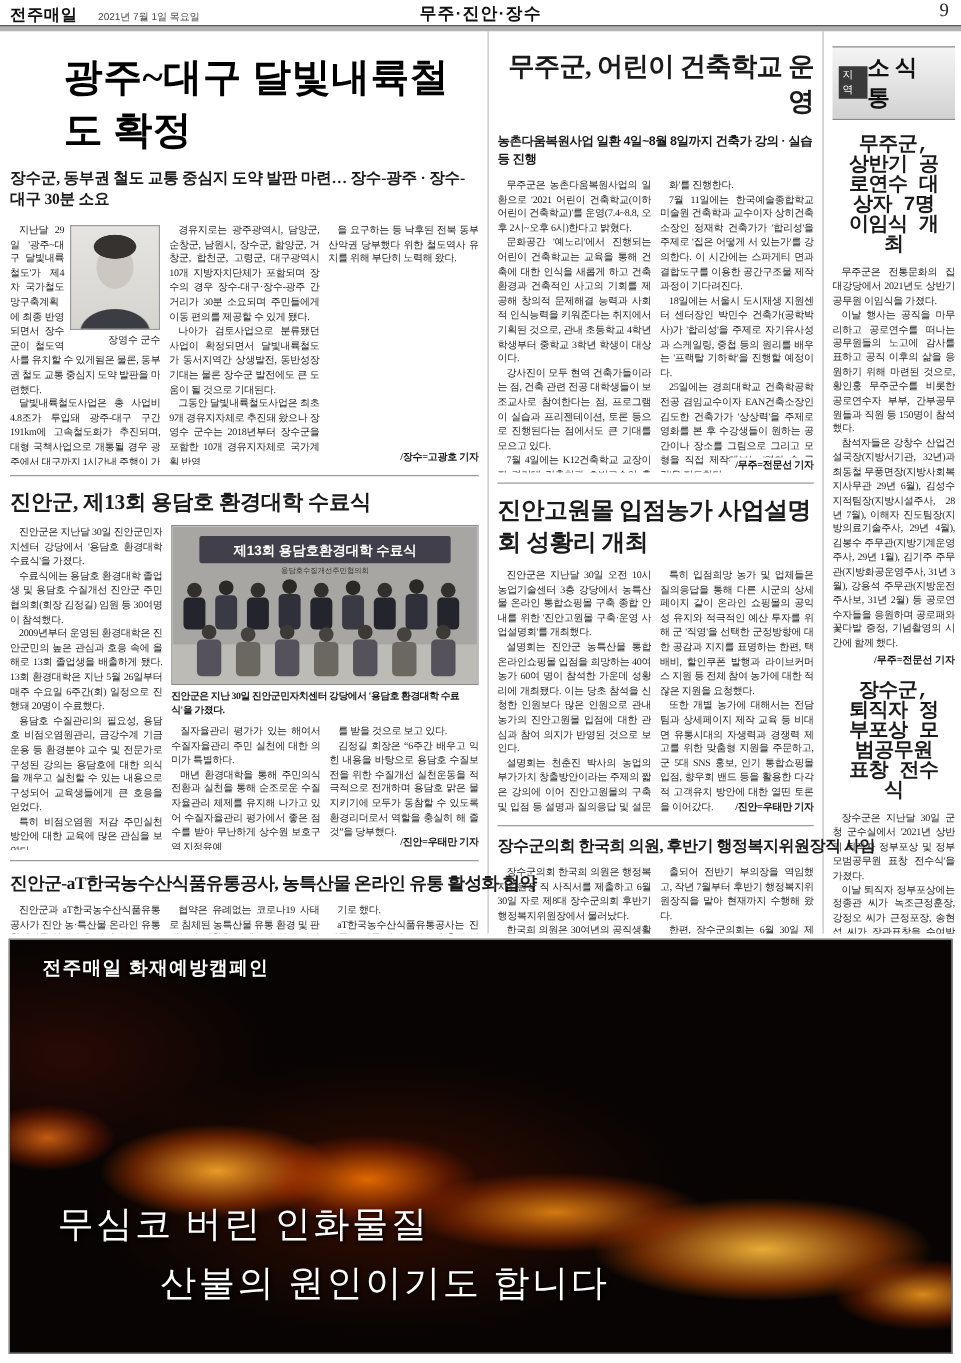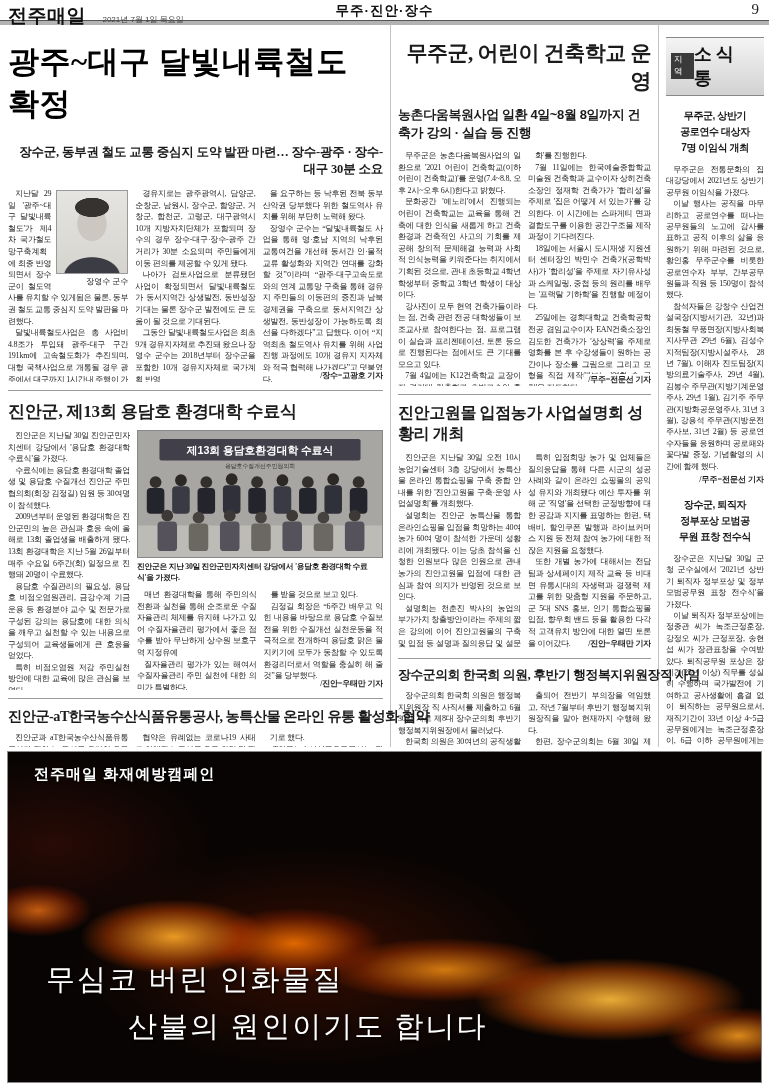--- a/index.html
+++ b/index.html
@@ -8,7 +8,7 @@
 
   
   .masthead { position:relative; height:20px; padding:3px 10px 0 8px; font-family:"Liberation Sans","DejaVu Sans",sans-serif; }
-  .masthead .logo { font-weight:bold; font-size:19px; letter-spacing:.5px; color:#111; }
+  .masthead .logo { font-weight:bold; font-size:13px; letter-spacing:.5px; color:#111; }
   .masthead .date { font-size:8px; color:#444; margin-left:12px; }
   .masthead .section { position:absolute; left:0; right:0; top:2px; text-align:center; font-weight:bold; font-size:13.5px; letter-spacing:1px; color:#111; }
   .masthead .pageno { position:absolute; right:10px; top:1px; font-size:15px; color:#222; font-family:"Liberation Serif",serif; }

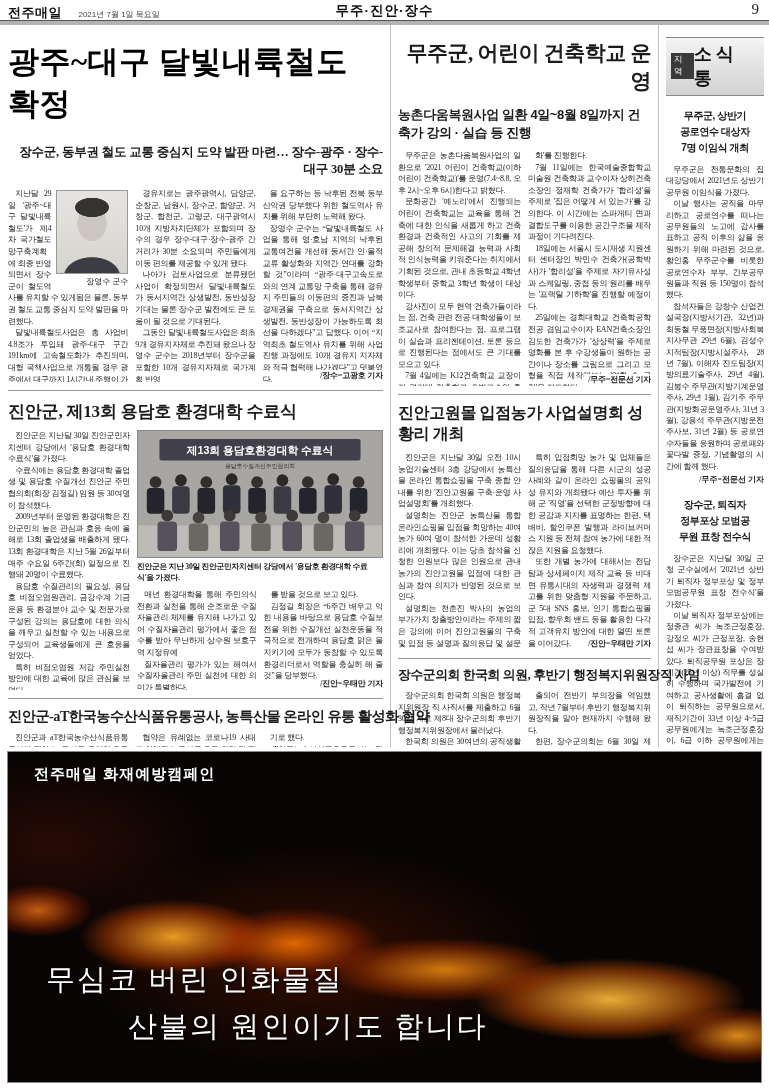--- a/index.html
+++ b/index.html
@@ -22,7 +22,7 @@
   .divider { border:none; border-top:1px solid #9b9b9b; margin:8px 0; }
 
   
-  .h1 { font-size:31px; font-weight:bold; letter-spacing:.5px; margin-top:16px; color:#000; }
+  .h1 { font-size:31px; font-weight:bold; letter-spacing:.5px; margin-top:16px; color:#000;margin-left:43px; }
   .h1-sub { font-size:12.5px; font-weight:bold; margin-top:19px; letter-spacing:-.2px;text-align:right; }
   .h2 { font-size:17px; font-weight:bold; letter-spacing:-.2px; margin:9px 0 7px; }
   .h3 { font-size:14.2px; font-weight:bold; letter-spacing:-.5px; margin:7px 0 6px; white-space:nowrap; }

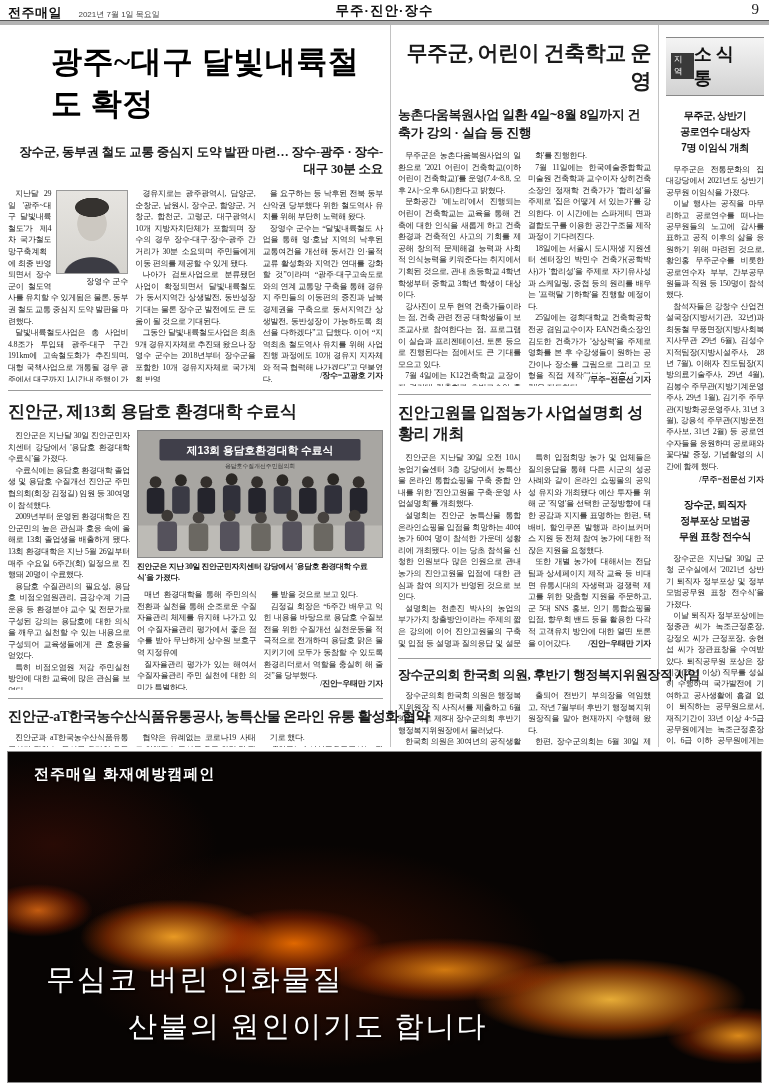--- a/index.html
+++ b/index.html
@@ -27,7 +27,7 @@
   .h2 { font-size:17px; font-weight:bold; letter-spacing:-.2px; margin:9px 0 7px; }
   .h3 { font-size:14.2px; font-weight:bold; letter-spacing:-.5px; margin:7px 0 6px; white-space:nowrap; }
   .h-mid1 { font-size:21px; font-weight:bold; margin-top:14px; letter-spacing:-.5px;text-align:right; }
-  .h-mid1-sub { font-size:13px; font-weight:bold; margin:11px 0 8px; letter-spacing:-.4px; font-family:"Liberation Sans","DejaVu Sans",sans-serif; }
+  .h-mid1-sub { font-size:10px; font-weight:bold; margin:11px 0 8px; letter-spacing:-.4px; font-family:"Liberation Sans","DejaVu Sans",sans-serif; }
   .h-mid2 { font-size:16px; font-weight:bold; letter-spacing:-.4px; margin:8px 0 7px; }
   .h-mid3 { font-size:12.8px; font-weight:bold; letter-spacing:-.4px; margin:7px 0 6px; white-space:nowrap; }
 

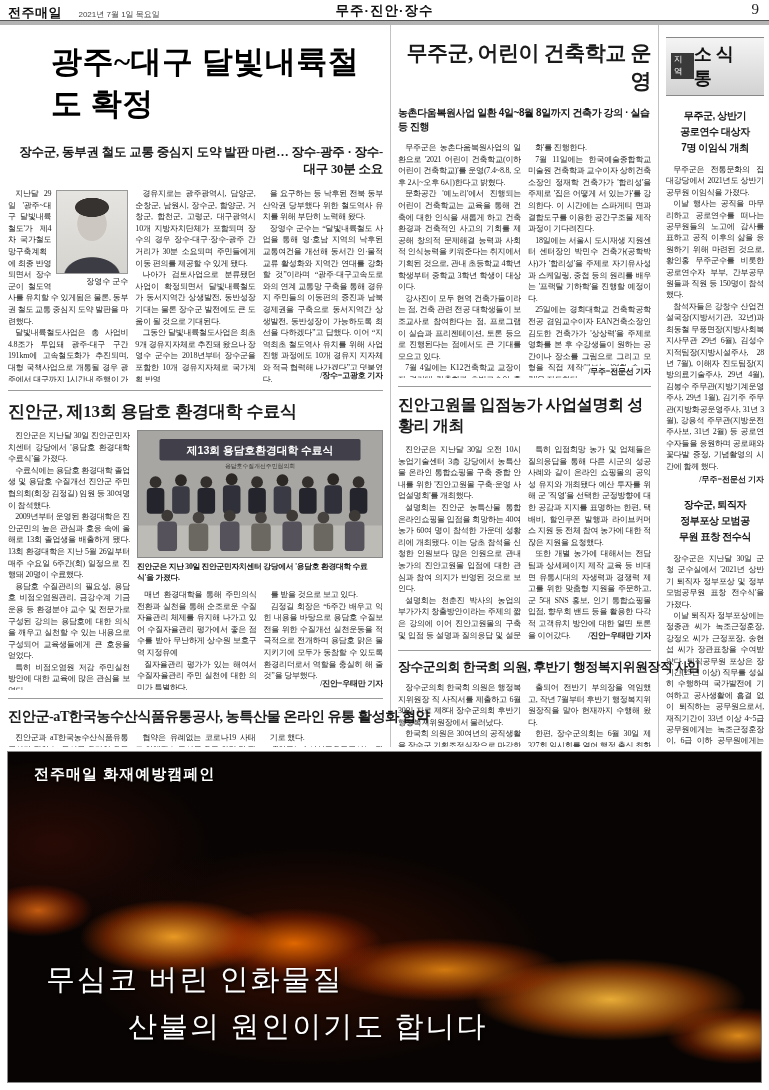--- a/index.html
+++ b/index.html
@@ -66,7 +66,7 @@
   .side-header { margin-top:12px; background:linear-gradient(#f4f4f4,#d2d2d2); border-top:1px solid #888; border-bottom:1px solid #888; padding:4px 5px 5px; display:flex; align-items:center; gap:0; }
   .side-header .tag { background:#3a3a3a; color:#fff; font-size:8.5px; padding:1px 3px; font-family:"Liberation Sans",sans-serif; }
   .side-header .ttl { font-size:18px; font-weight:bold; letter-spacing:4px; font-family:"Liberation Sans","DejaVu Sans",sans-serif; color:#111; }
-  .side-item-title { text-align:center; font-weight:bold; font-size:10px; line-height:16px; letter-spacing:-.4px; margin:12px 12px 8px; font-family:Liberation Sans, sans-serif; }
+  .side-item-title { text-align:center; font-weight:bold; font-size:16px; line-height:16px; letter-spacing:-.4px; margin:12px 12px 8px; font-family:Liberation Mono, monospace; }
   .side-body { font-size:8px; line-height:11.4px; letter-spacing:-.2px; text-align:justify; }
   .side-byline { text-align:right; font-weight:600; font-size:8px; margin-top:2px; }
 

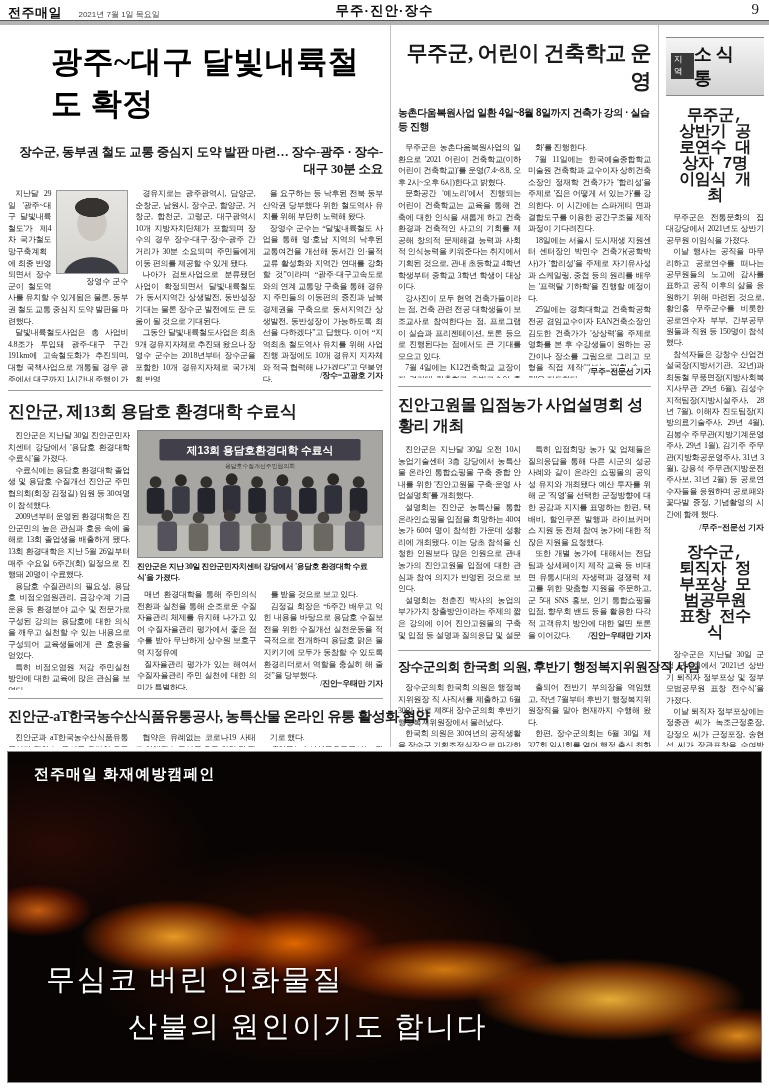--- a/index.html
+++ b/index.html
@@ -23,7 +23,7 @@
 
   
   .h1 { font-size:31px; font-weight:bold; letter-spacing:.5px; margin-top:16px; color:#000;margin-left:43px; }
-  .h1-sub { font-size:12.5px; font-weight:bold; margin-top:19px; letter-spacing:-.2px;text-align:right; }
+  .h1-sub { font-size:12.5px; font-weight:bold; margin-top:9px; letter-spacing:-.2px; }
   .h2 { font-size:17px; font-weight:bold; letter-spacing:-.2px; margin:9px 0 7px; }
   .h3 { font-size:14.2px; font-weight:bold; letter-spacing:-.5px; margin:7px 0 6px; white-space:nowrap; }
   .h-mid1 { font-size:21px; font-weight:bold; margin-top:14px; letter-spacing:-.5px;text-align:right; }

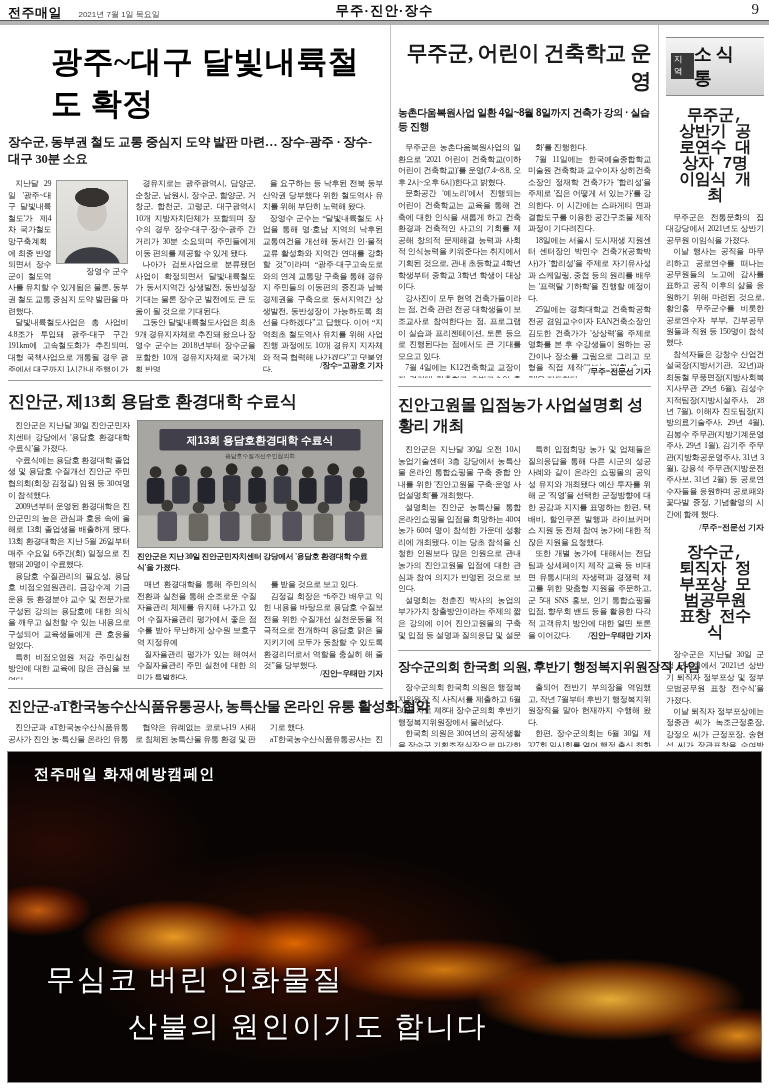--- a/index.html
+++ b/index.html
@@ -128,7 +128,6 @@
         <div class="col">
           <div>
               <p class="para">을 요구하는 등 낙후된 전북 동부산악권 당부했다 위한 철도역사 유치를 위해 부단히 노력해 왔다.</p>
-              <p class="para">장영수 군수는 “달빛내륙철도 사업을 통해 영·호남 지역의 낙후된 교통여건을 개선해 동서간 인·물적 교류 활성화와 지역간 연대를 강화할 것”이라며 “광주·대구고속도로와의 연계 교통망 구축을 통해 경유지 주민들의 이동편의 증진과 남북경제권을 구축으로 동서지역간 상생발전, 동반성장이 가능하도록 최선을 다하겠다”고 답했다. 이어 “지역최초 철도역사 유치를 위해 사업진행 과정에도 10개 경유지 지자체와 적극 협력해 나가겠다”고 덧붙였다.</p>
             </div>
           <span class="byline">/장수=고광호 기자</span>
         </div>

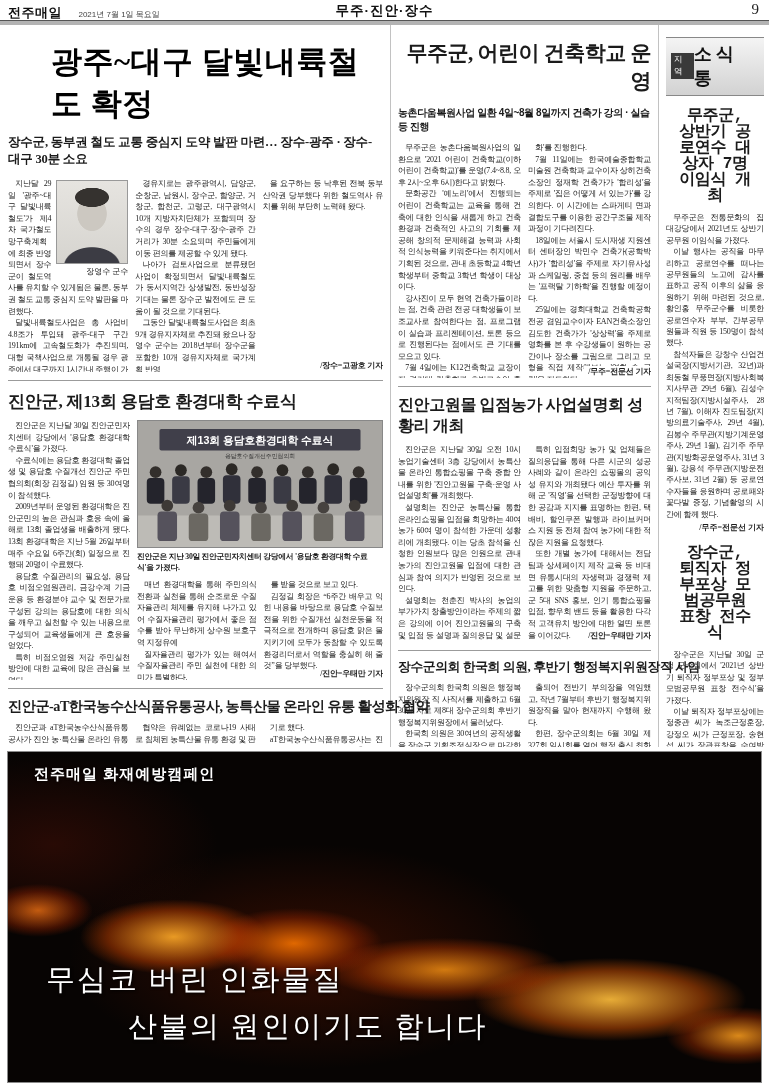--- a/index.html
+++ b/index.html
@@ -28,7 +28,7 @@
   .h3 { font-size:14.2px; font-weight:bold; letter-spacing:-.5px; margin:7px 0 6px; white-space:nowrap; }
   .h-mid1 { font-size:21px; font-weight:bold; margin-top:14px; letter-spacing:-.5px;text-align:right; }
   .h-mid1-sub { font-size:10px; font-weight:bold; margin:11px 0 8px; letter-spacing:-.4px; font-family:"Liberation Sans","DejaVu Sans",sans-serif; }
-  .h-mid2 { font-size:16px; font-weight:bold; letter-spacing:-.4px; margin:8px 0 7px; }
+  .h-mid2 { font-size:19px; font-weight:bold; letter-spacing:-.4px; margin:8px 0 7px; }
   .h-mid3 { font-size:12.8px; font-weight:bold; letter-spacing:-.4px; margin:7px 0 6px; white-space:nowrap; }
 
   .cols { display:flex; gap:7px; overflow:hidden; }

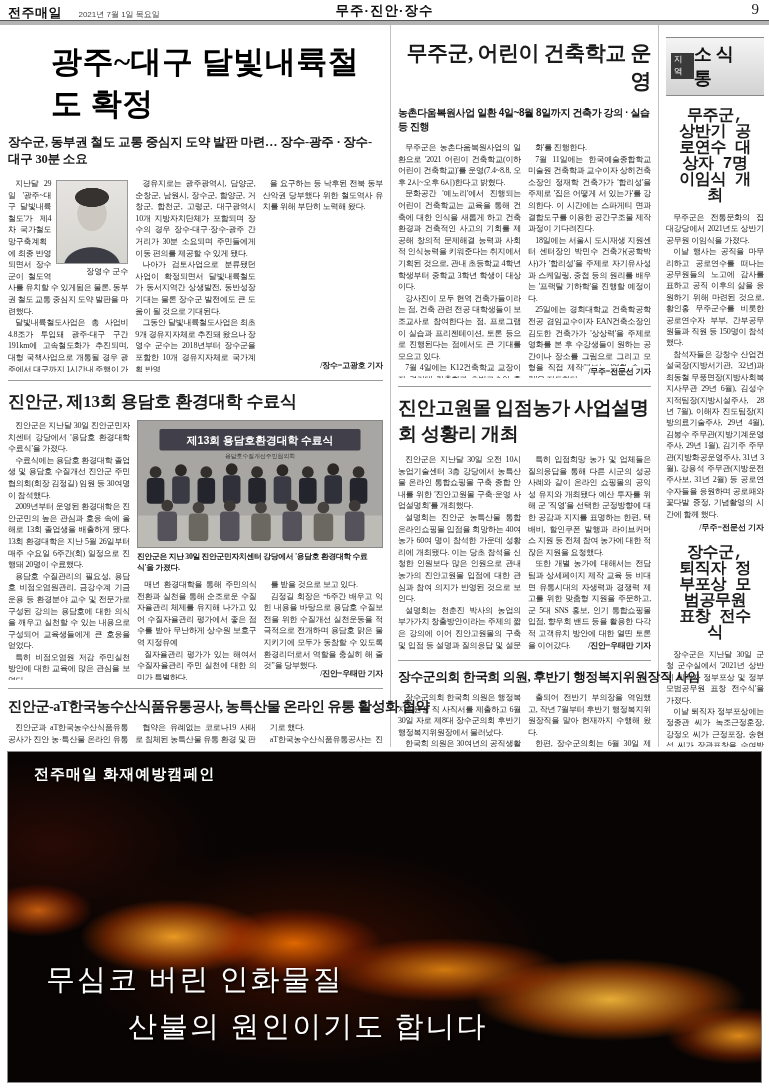--- a/index.html
+++ b/index.html
@@ -271,7 +271,7 @@
         </div>
         <div class="col">
           <div>
-              <p class="para">특히 입점희망 농가 및 업체들은 질의응답을 통해 다른 시군의 성공사례와 같이 온라인 쇼핑몰의 공익성 유지와 개최됐다 예산 투자를 위해 군 '직영'을 선택한 군정방향에 대한 공감과 지지를 표명하는 한편, 택배비, 할인쿠폰 발행과 라이브커머스 지원 등 전체 참여 농가에 대한 적잖은 지원을 요청했다.</p>
+              <p class="para">특히 입점희망 농가 및 업체들은 질의응답을 통해 다른 시군의 상세페이지 같이 온라인 쇼핑몰의 공익성 유지와 적극적인 예산 투자를 위해 군 '직영'을 선택한 군정방향에 대한 공감과 지지를 표명하는 한편, 택배비, 할인쿠폰 발행과 라이브커머스 지원 등 전체 참여 농가에 대한 적잖은 지원을 요청했다.</p>
               <p class="para">또한 개별 농가에 대해서는 전담팀과 상세페이지 제작 교육 등 비대면 유통시대의 자생력과 경쟁력 제고를 위한 맞춤형 지원을 주문하고, 군 5대 SNS 홍보, 인기 통합쇼핑몰 입점, 향우회 밴드 등을 활용한 다각적 고객유치 방안에 대한 열띤 토론을 이어갔다.</p>
             </div>
           <span class="byline">/진안=우태만 기자</span>

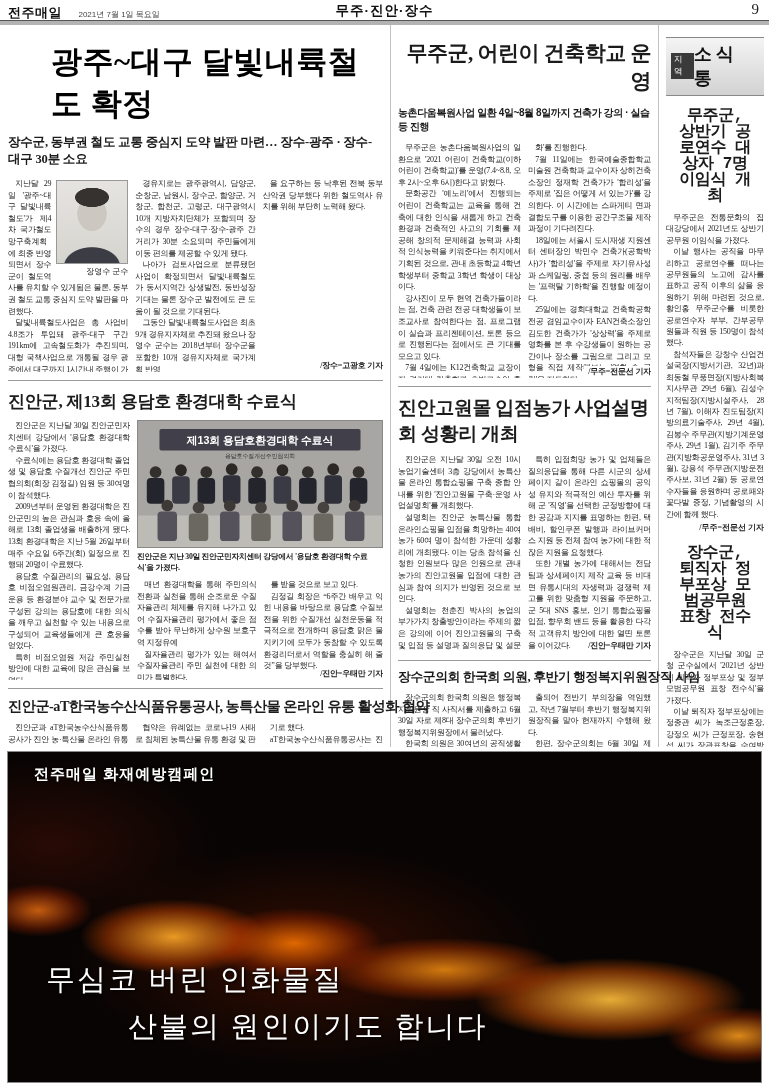--- a/index.html
+++ b/index.html
@@ -195,8 +195,8 @@
           <div class="yd-cols">
             <div class="col">
               <div>
+                  <p class="para">질자율관리 평가가 있는 해여서 수질자율관리 주민 실천에 대한 의미가 특별하다.</p>
                   <p class="para">매년 환경대학을 통해 주민의식 전환과 실천을 통해 순조로운 수질자율관리 체제를 유지해 나가고 있어 수질자율관리 평가에서 좋은 점수를 받아 무난하게 상수원 보호구역 지정유예</p>
-                  <p class="para">질자율관리 평가가 있는 해여서 수질자율관리 주민 실천에 대한 의미가 특별하다.</p>
                 </div>
             </div>
             <div class="col">

